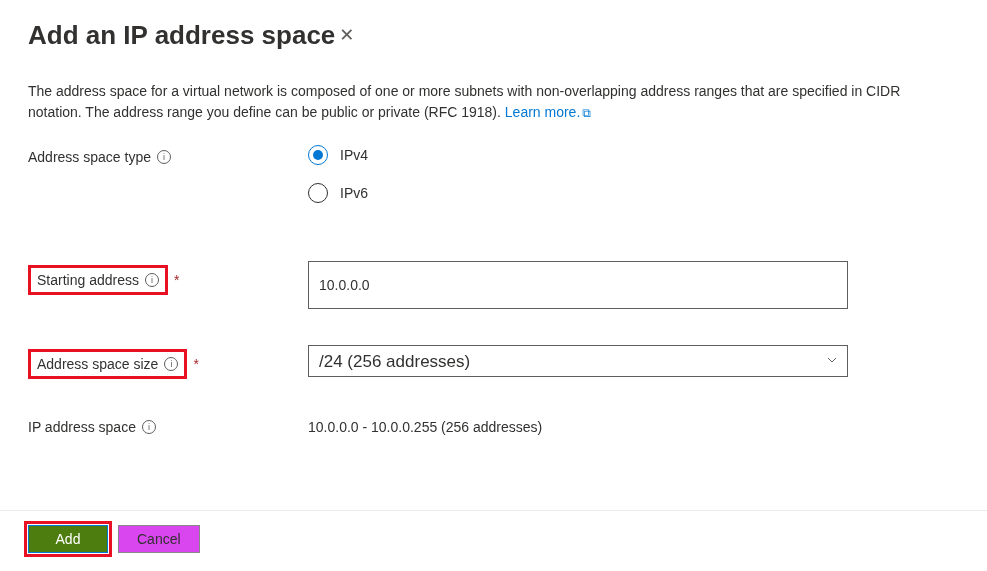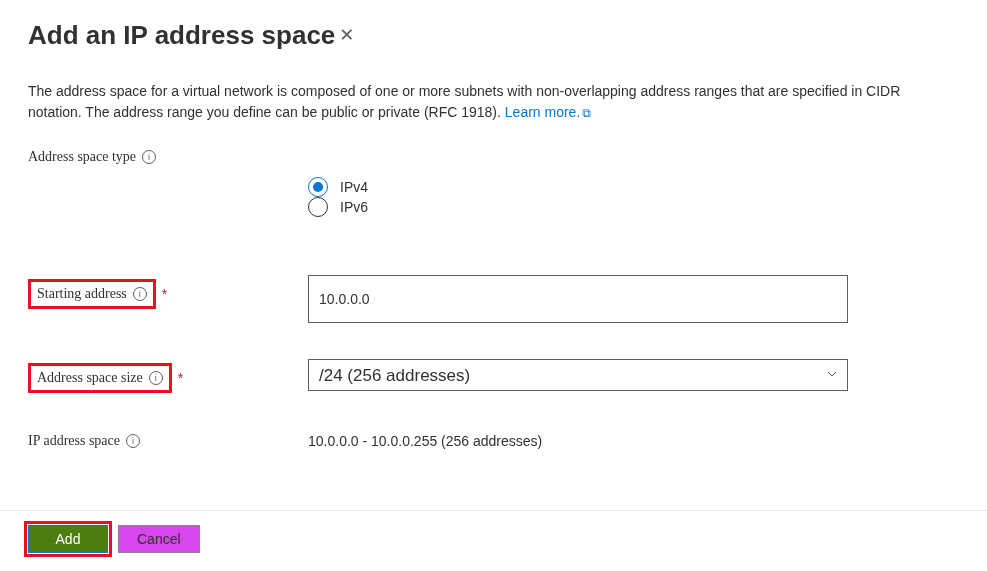--- a/index.html
+++ b/index.html
@@ -60,7 +60,6 @@
     }
     .label-text {
       color: #323130;
-      font-family: Liberation Serif, serif;
     }
     .info-icon {
       display: inline-flex;

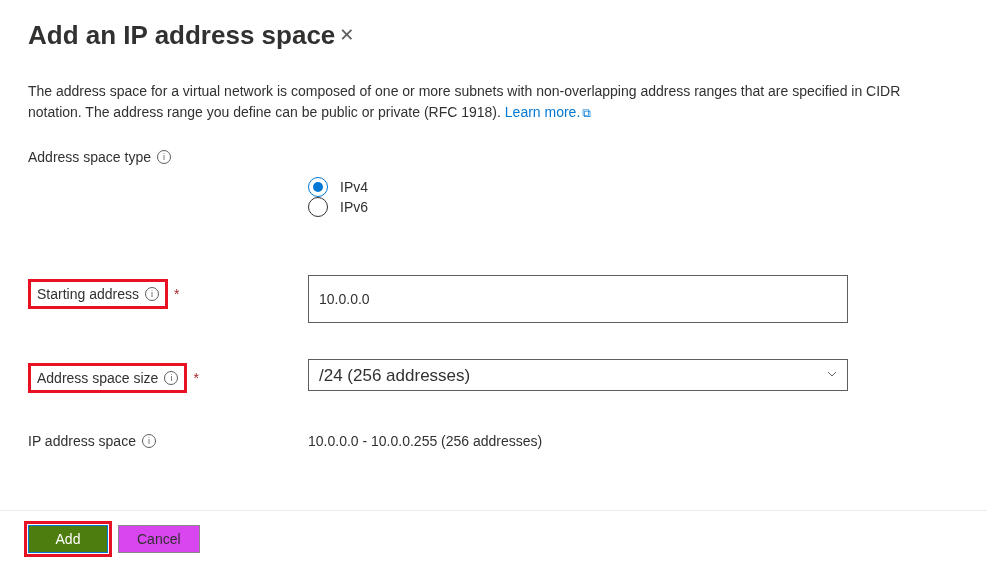--- a/index.html
+++ b/index.html
@@ -91,7 +91,7 @@
     .radio-group {
       display: flex;
       flex-direction: column;
-      margin-top: 32px;
+      gap: 18px;
     }
     .radio-item {
       display: flex;

